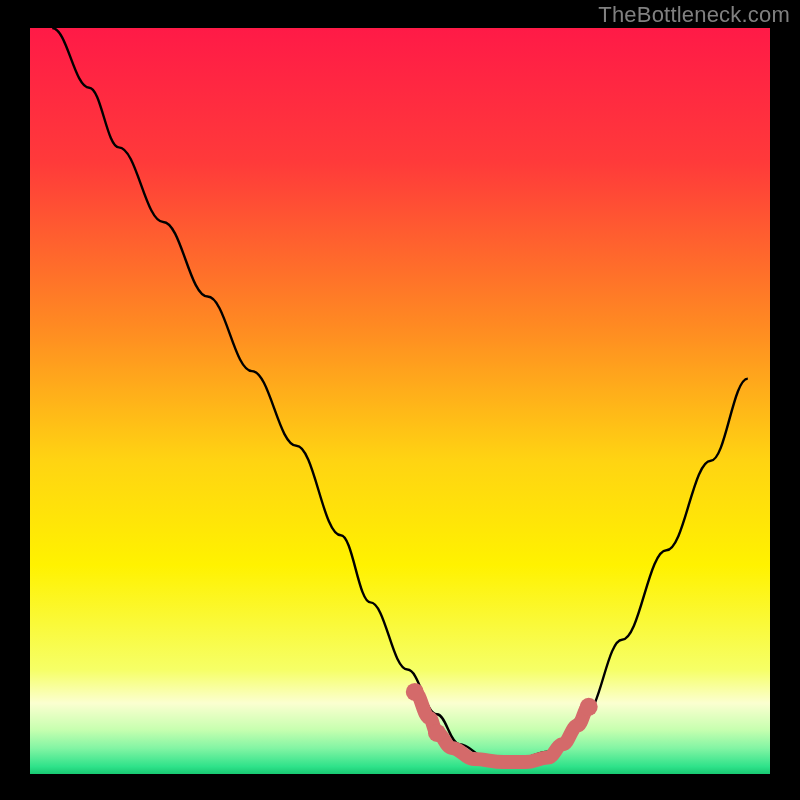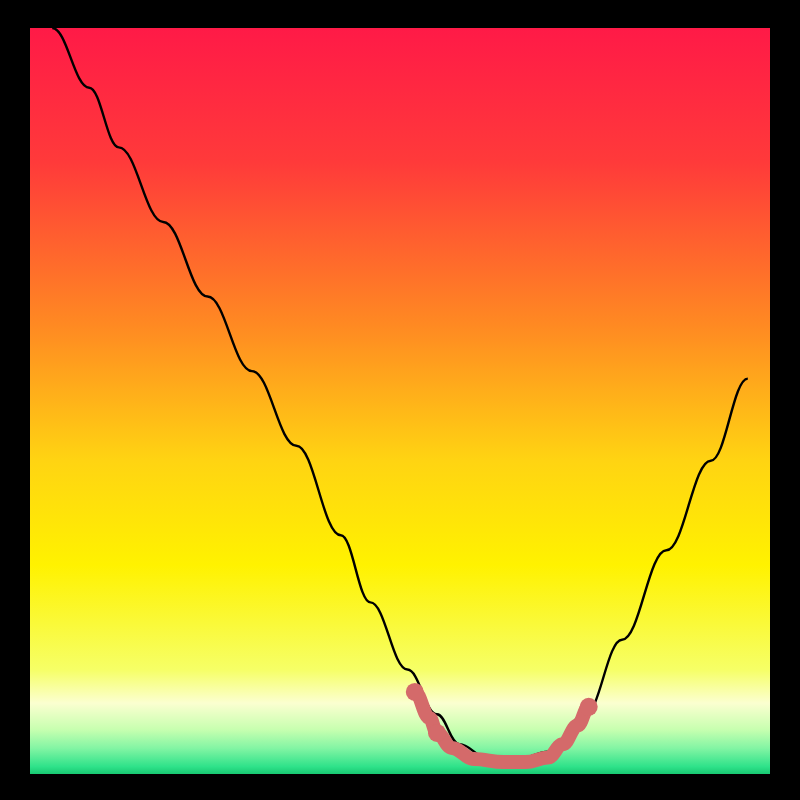--- a/index.html
+++ b/index.html
@@ -36,6 +36,7 @@
 <body>
 
 <div class="stage">
+  <div class="watermark">TheBottleneck.com</div>
 
   <svg id="chart-svg" width="800" height="800" viewBox="0 0 800 800">
     <defs>

